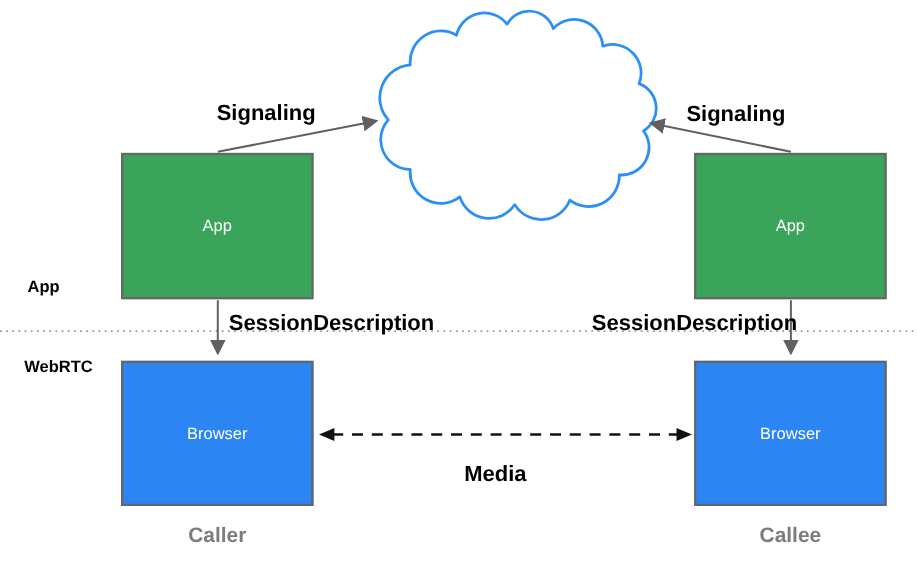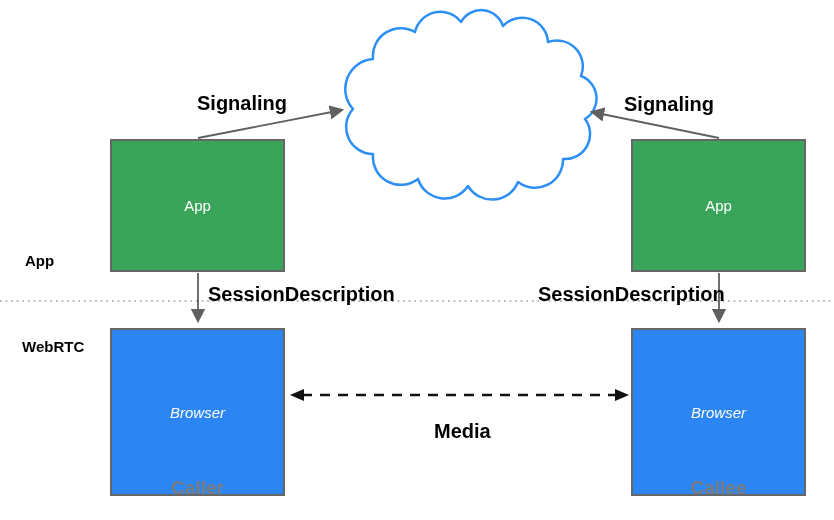--- a/index.html
+++ b/index.html
@@ -135,7 +135,7 @@
   <div class="edge-label" style="left:434px; top:420px;">Media</div>
 
   <div class="layer-label" style="left:25px; top:252px;">App</div>
-  <div class="layer-label" style="left:22px; top:338px;">WebRTC</div>
+  <div class="layer-label" style="left:22px; top:325px;">WebRTC</div>
 
   <div class="footer-label right">Callee</div>
   <div class="footer-label left">Caller</div>

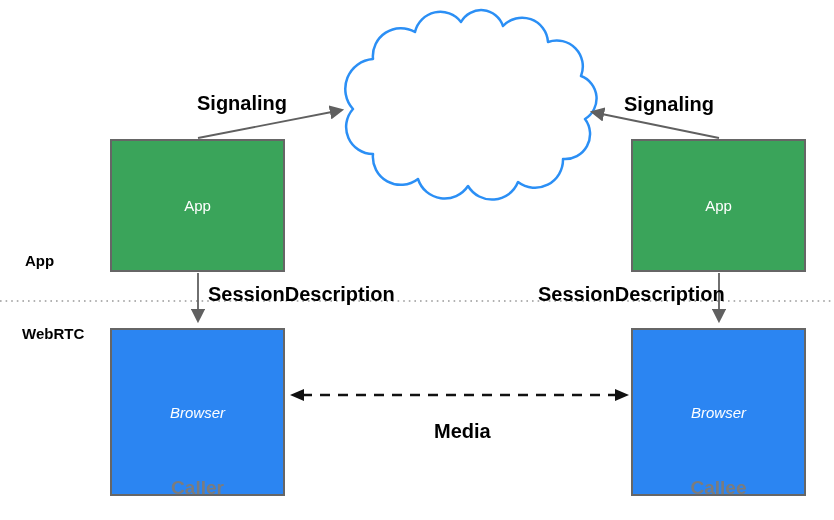--- a/index.html
+++ b/index.html
@@ -39,9 +39,8 @@
   }
   .node.browser {
     background: #2b85f2;
-    width: 175px; height: 168px;
+    width: 175px; height: 132px;
     top: 328px;
-    font-style: italic;
   }
   .node.left  { left: 110px; }
   .node.right { left: 631px; }

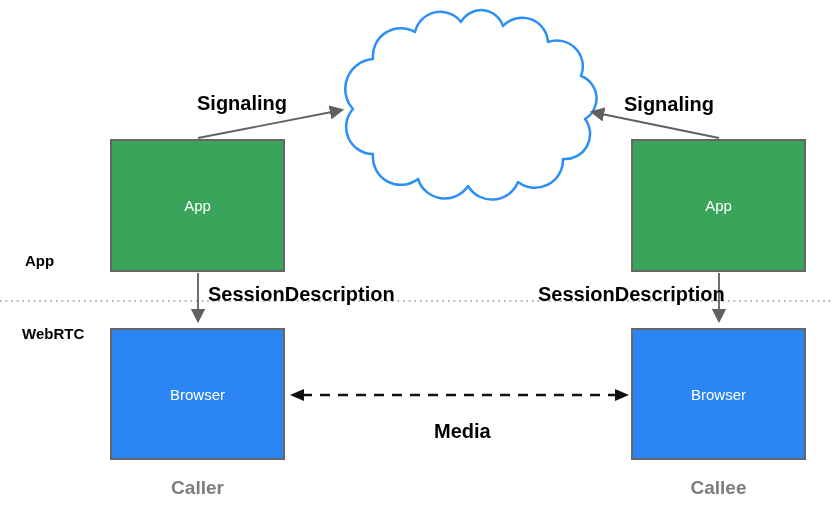--- a/index.html
+++ b/index.html
@@ -131,7 +131,7 @@
   <div class="edge-label" style="left:624px; top:93px;">Signaling</div>
   <div class="edge-label" style="left:208px; top:283px;">SessionDescription</div>
   <div class="edge-label" style="left:538px; top:283px;">SessionDescription</div>
-  <div class="edge-label" style="left:434px; top:420px;">Media</div>
+  <div class="edge-label" style="left:422px; top:420px;">Media</div>
 
   <div class="layer-label" style="left:25px; top:252px;">App</div>
   <div class="layer-label" style="left:22px; top:325px;">WebRTC</div>

